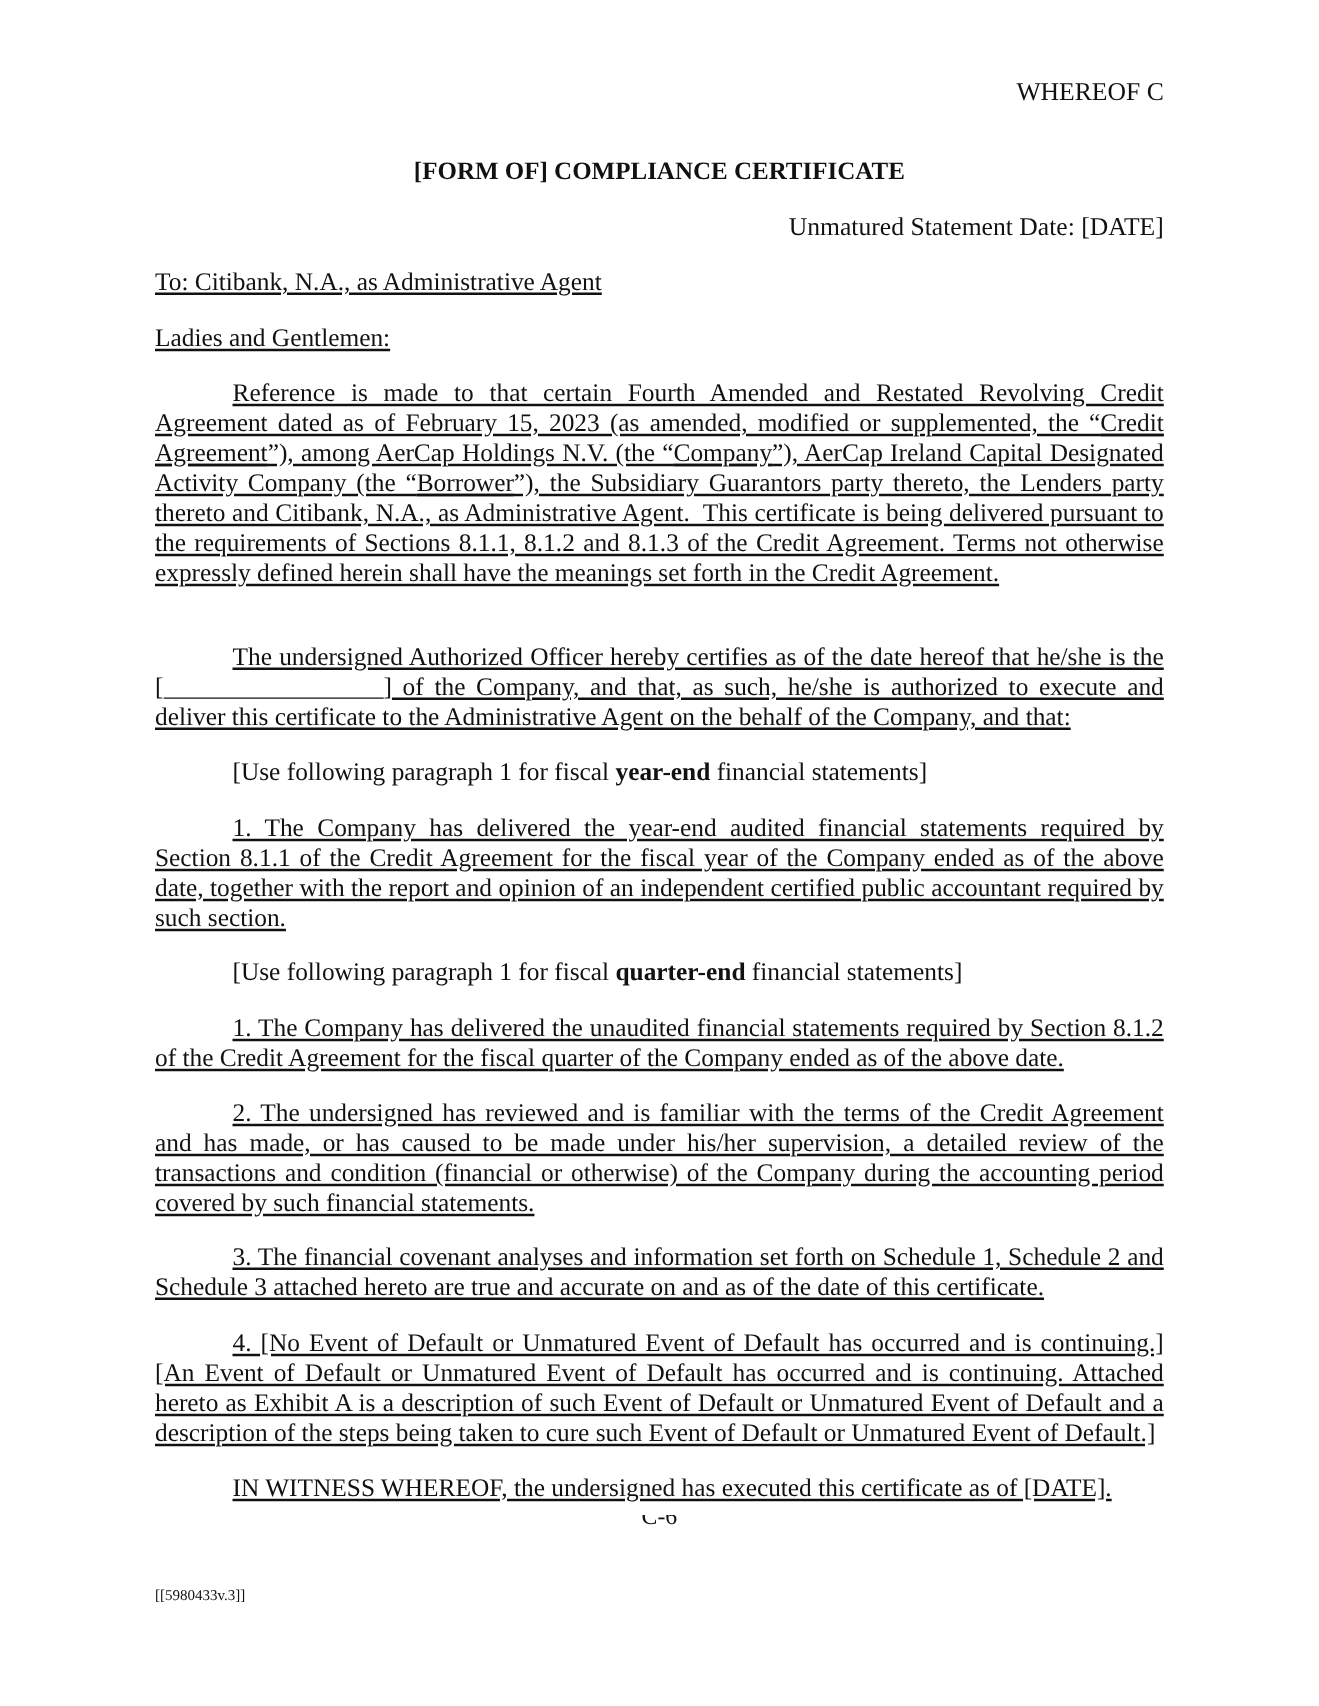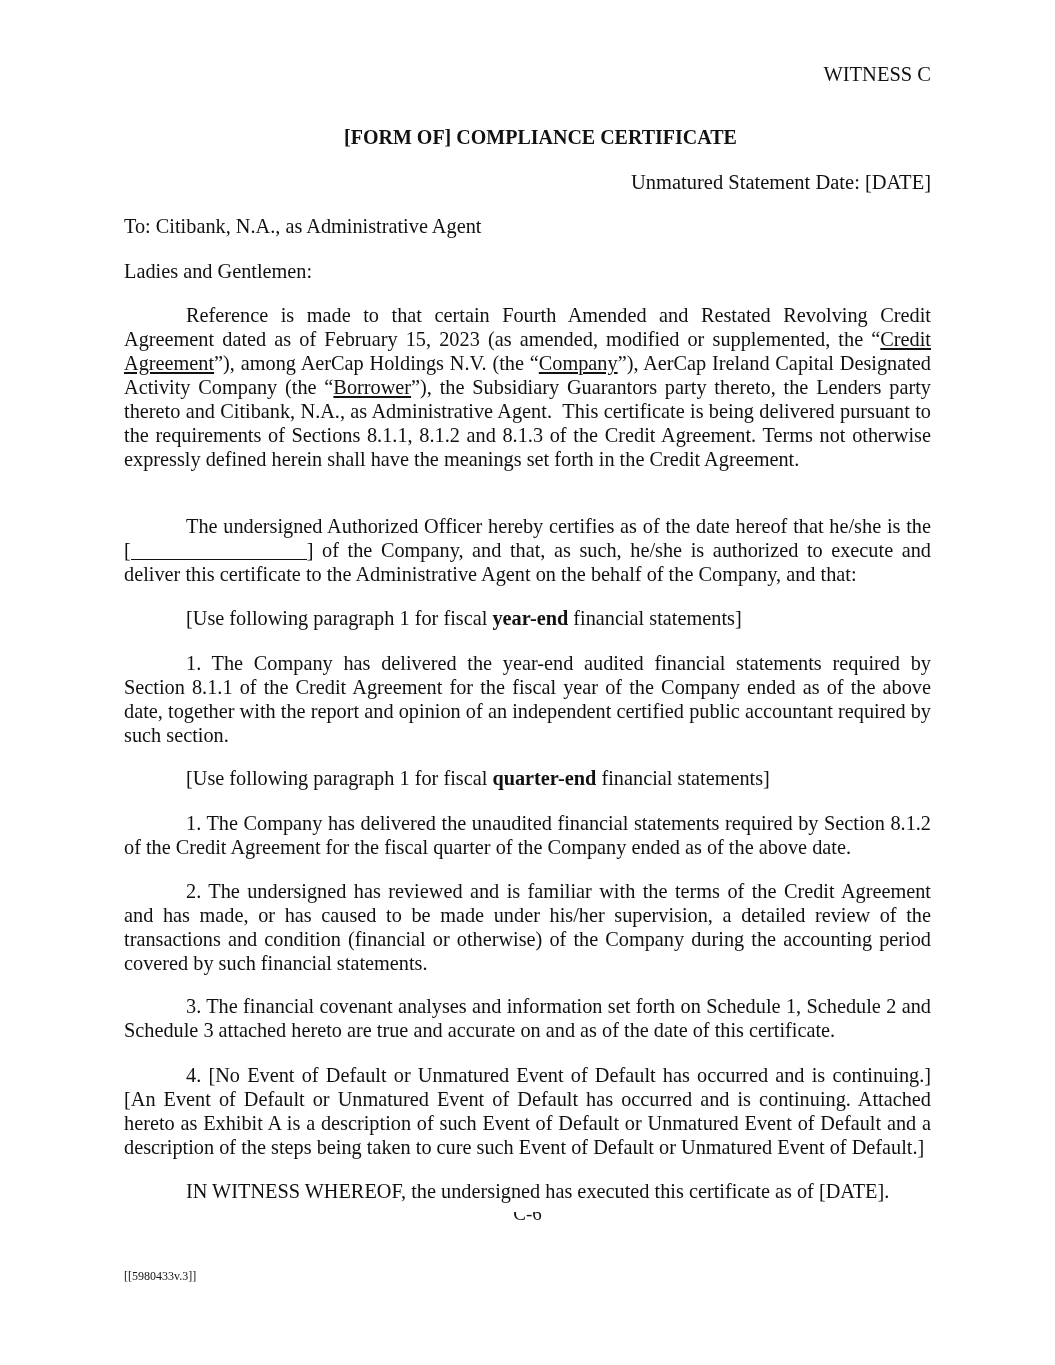--- a/index.html
+++ b/index.html
@@ -102,7 +102,7 @@
 
 <div class="page">
 
-  <div class="exhibit">WITNESS C</div>
+  <div class="exhibit">WHEREOF C</div>
 
   <div class="title">[FORM OF] COMPLIANCE CERTIFICATE</div>
 

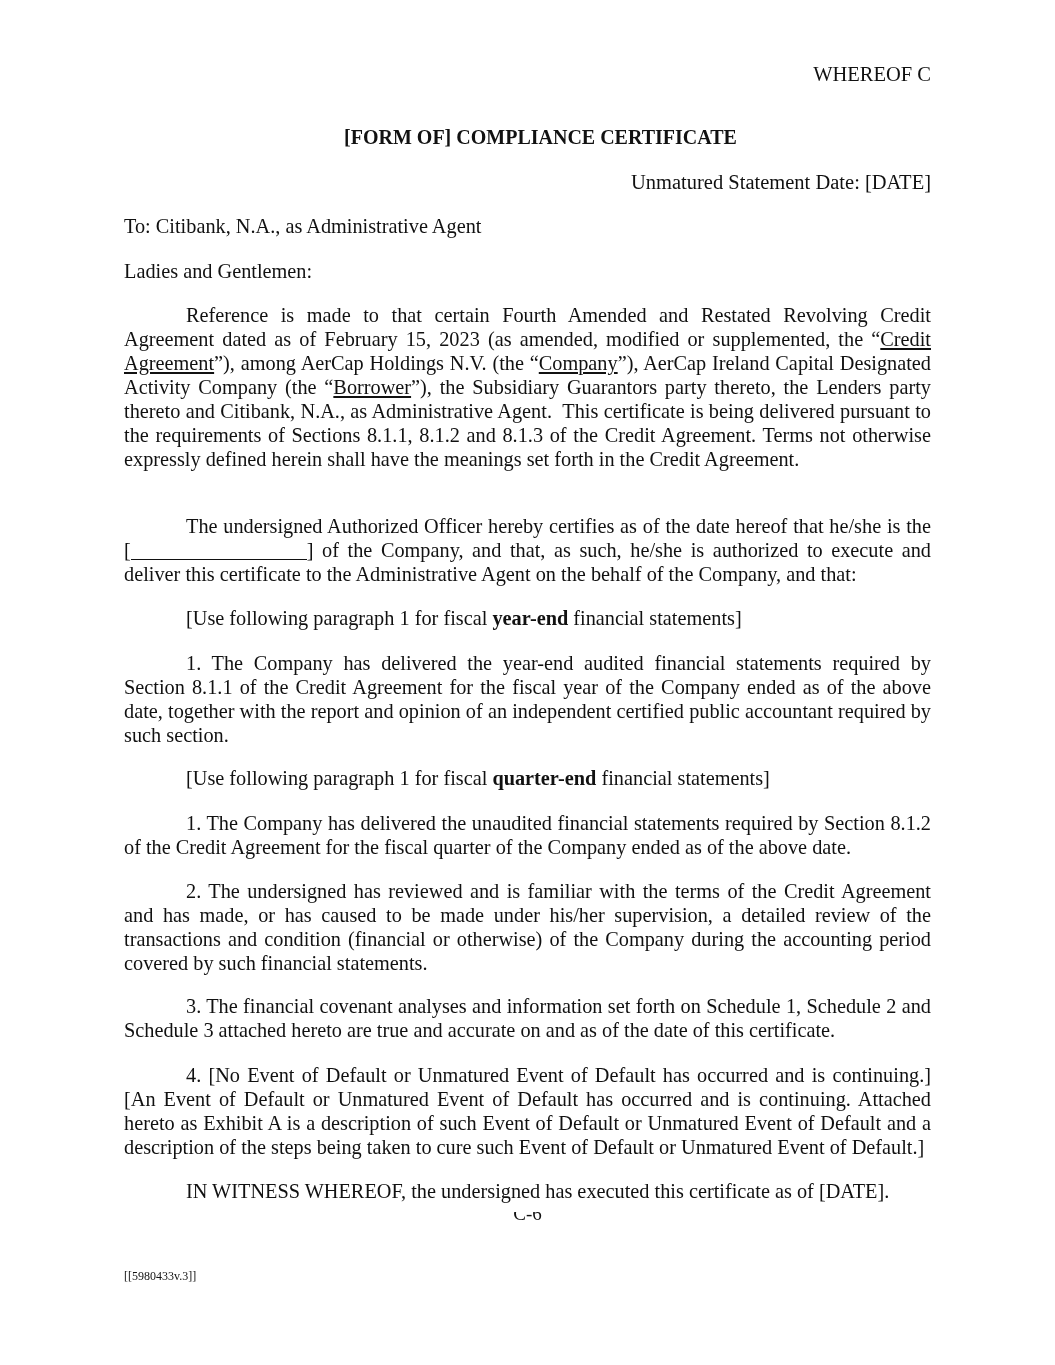--- a/index.html
+++ b/index.html
@@ -32,7 +32,7 @@
     .title {
       position: absolute;
       top: 125px;
-      left: 13px;
+      left: 0;
       width: 807px;
       text-align: center;
       font-weight: bold;

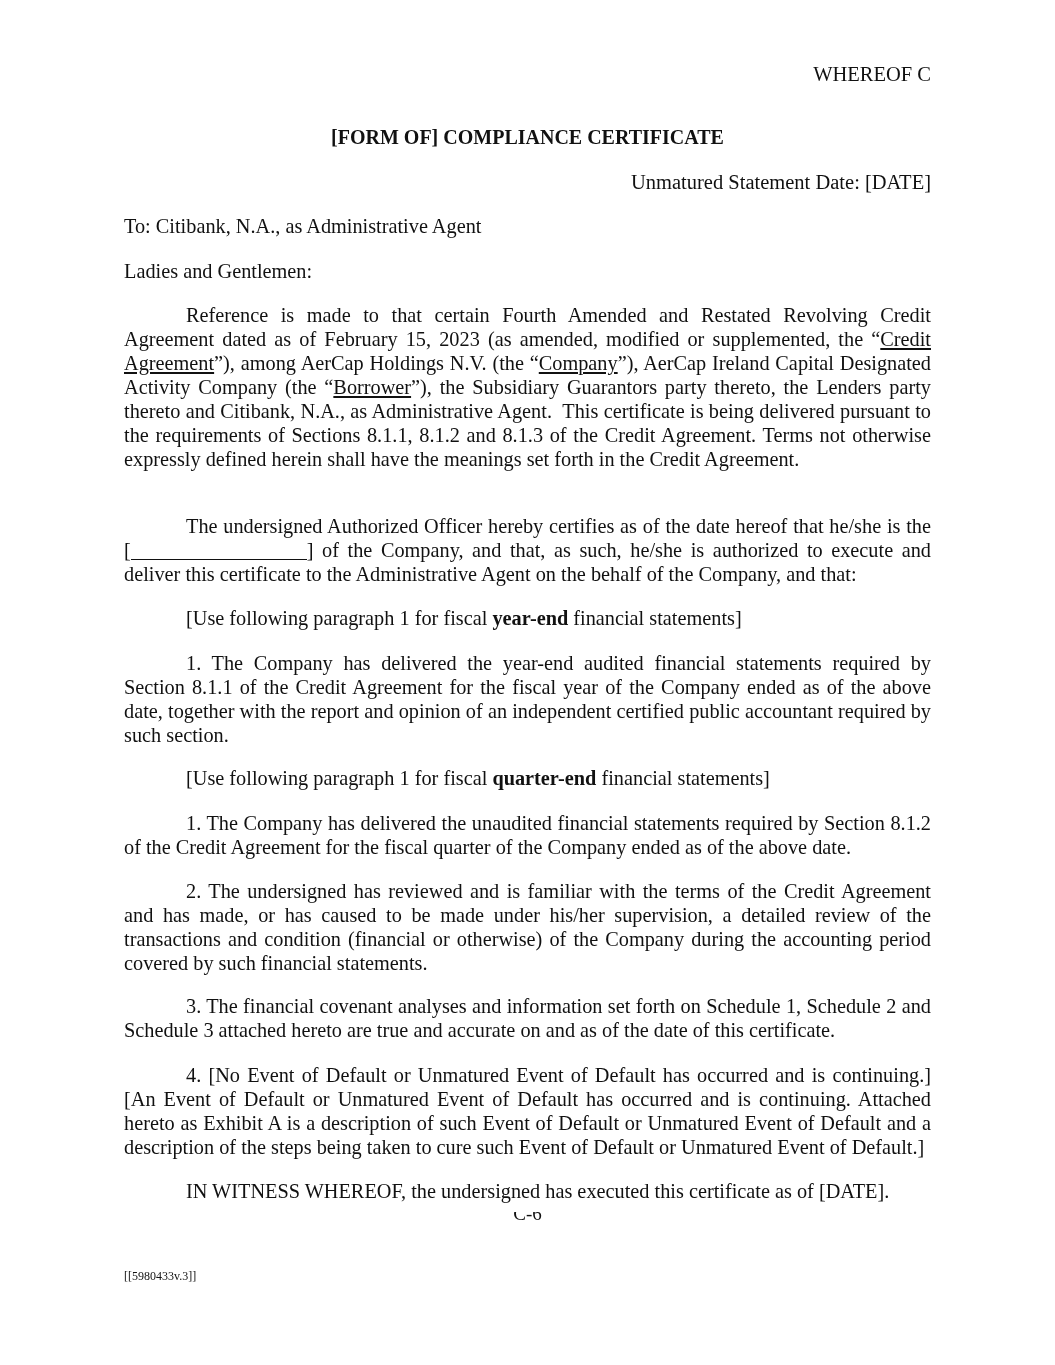--- a/index.html
+++ b/index.html
@@ -54,6 +54,7 @@
       line-height: 24px;
       text-align: justify;
       margin: 0;
+      text-decoration: underline;
     }
     .indent { text-indent: 62px; }
     .note {

